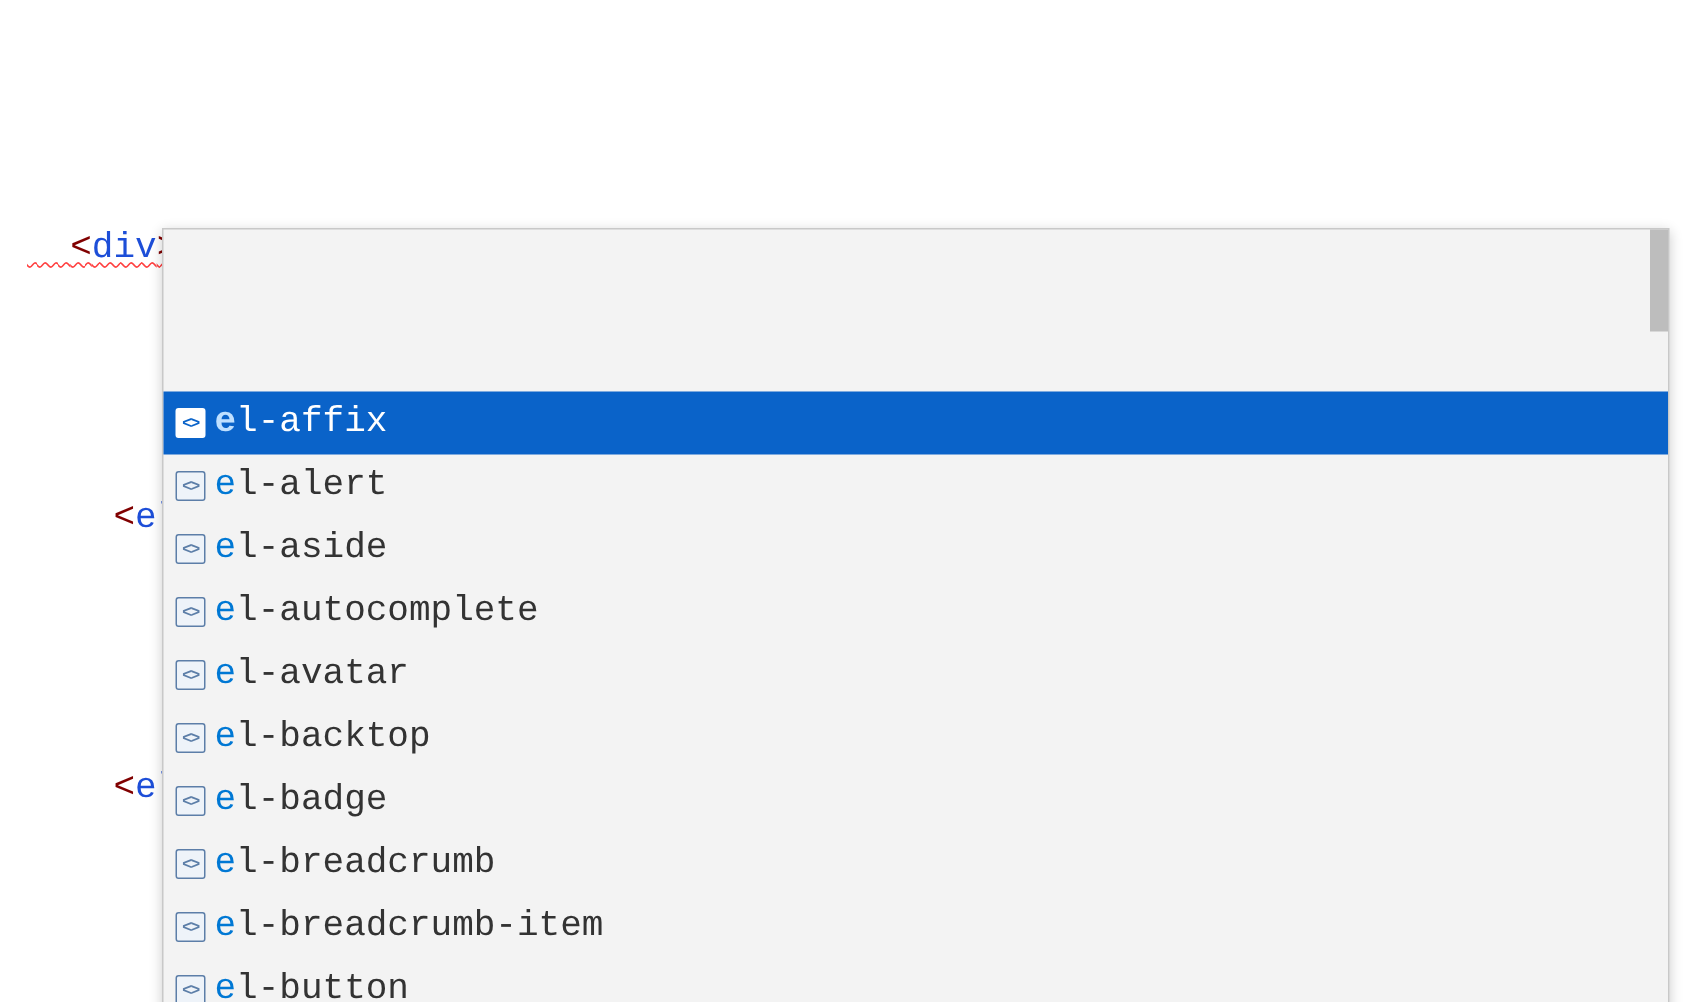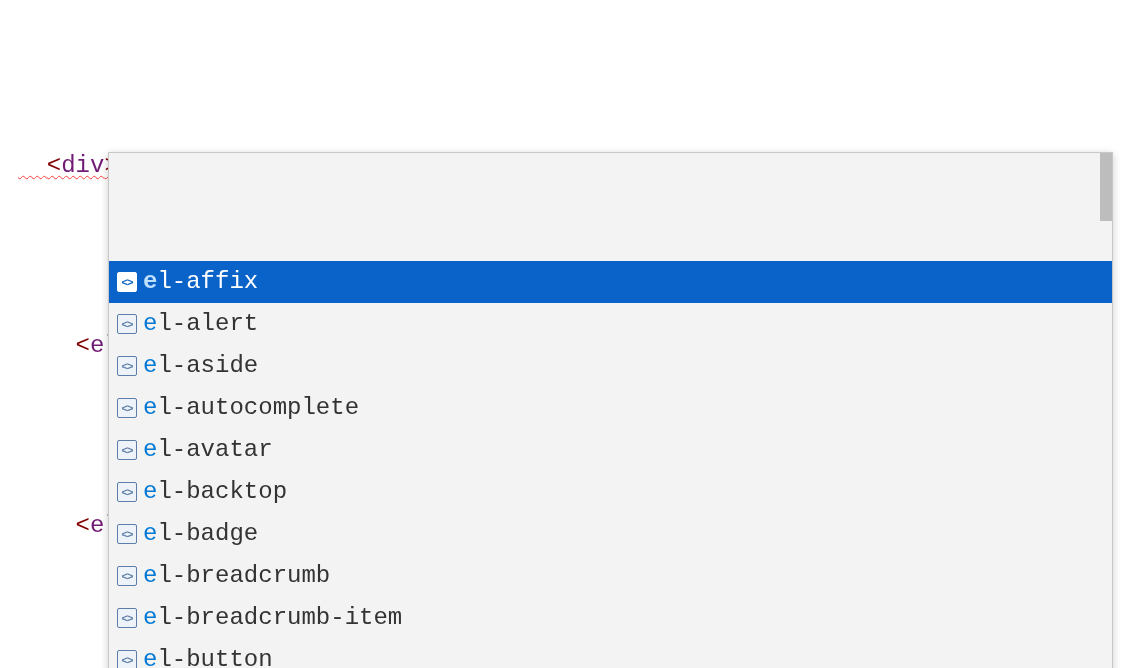--- a/index.html
+++ b/index.html
@@ -20,7 +20,7 @@
     position: relative;
   }
   .line { position: relative; }
-  .tag-name { color: #701a75; }
+  .tag-name { color: #1d4ed8; }
   .attr-name { color: #ff0000; }
   .attr-value { color: #0000ff; }
   .text-content { color: #333333; }

